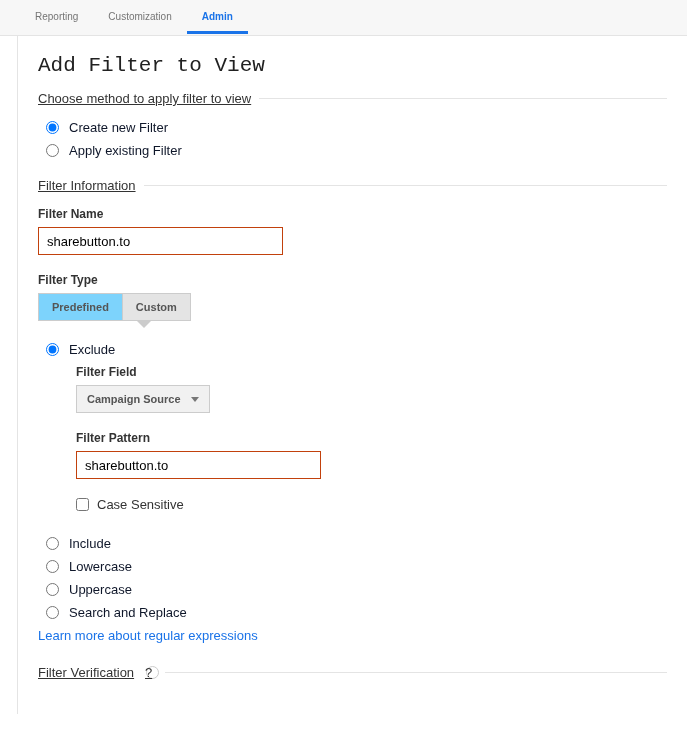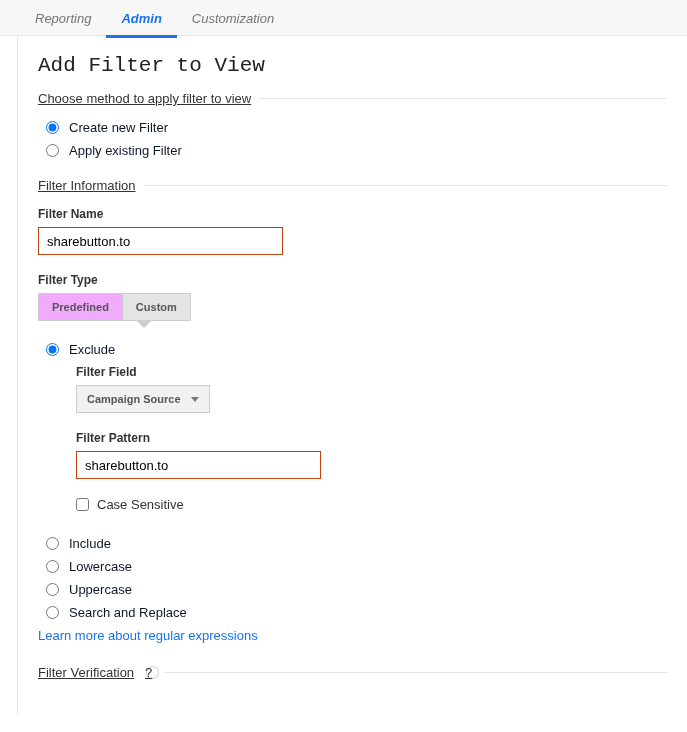--- a/index.html
+++ b/index.html
@@ -5,7 +5,7 @@
 * { box-sizing: border-box; margin: 0; padding: 0; }
 body { font-family: Arial, sans-serif; font-size: 13px; color: #333; background: #fff; width: 687px; }
 .tabs-bar { background: #f7f7f7; border-bottom: 1px solid #e4e4e4; padding: 0 20px; height: 36px; display: flex; align-items: flex-start; }
-.tab { padding: 11px 15px 10px; color: #757575; font-size: 13px; cursor: pointer; font-style: italic; }
+.tab { padding: 11px 15px 10px; color: #757575; font-size: 10px; cursor: pointer; }
 .tab.active { color: #1a73e8; font-weight: bold; border-bottom: 3px solid #1a73e8; padding-bottom: 9px; }
 .content-wrapper { display: flex; }
 .left-rail { width: 18px; border-right: 1px solid #e4e4e4; background: #fff; }

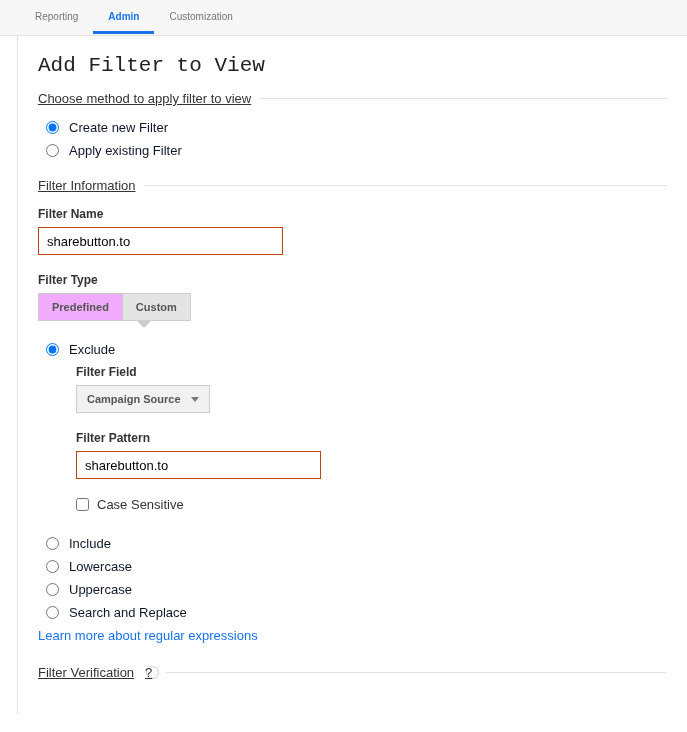--- a/index.html
+++ b/index.html
@@ -38,8 +38,8 @@
 
 <div class="tabs-bar">
   <div class="tab">Reporting</div>
+  <div class="tab">Customization</div>
   <div class="tab active">Admin</div>
-  <div class="tab">Customization</div>
 </div>
 
 <div class="content-wrapper">

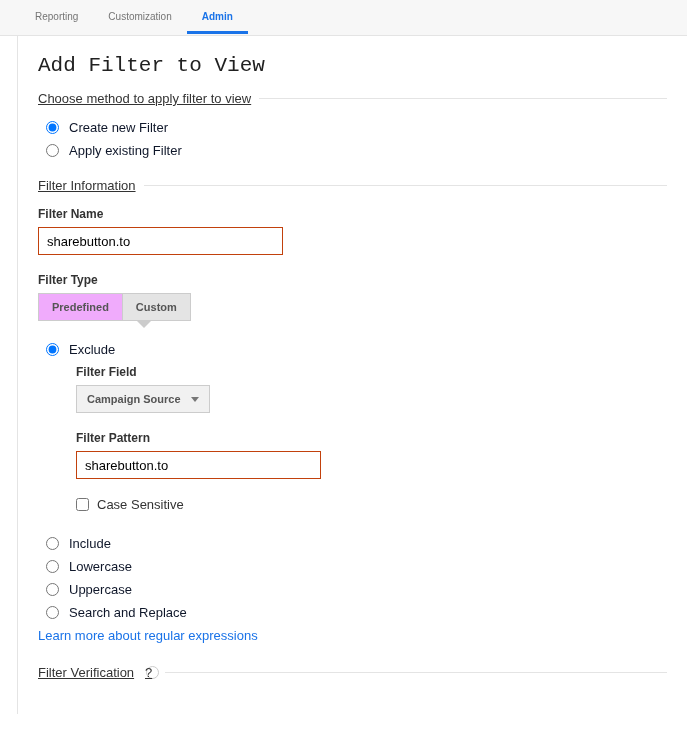--- a/index.html
+++ b/index.html
@@ -21,7 +21,7 @@
 .text-input { border: 1px solid #c2410c; padding: 6px 8px; font-size: 13px; width: 245px; height: 28px; }
 .block { margin-bottom: 18px; }
 .toggle-group { display: inline-flex; border: 1px solid #ccc; }
-.toggle-btn { padding: 7px 13px; font-size: 11px; font-weight: bold; background: #f0abfc; border: none; cursor: pointer; color: #555; }
+.toggle-btn { padding: 7px 13px; font-size: 11px; font-weight: bold; background: #7dd3fc; border: none; cursor: pointer; color: #555; }
 .toggle-btn:first-child { border-right: 1px solid #ccc; }
 .toggle-btn.active { background: #e4e4e4; }
 .pointer { width: 0; height: 0; border-left: 7px solid transparent; border-right: 7px solid transparent; border-top: 7px solid #ccc; margin-left: 99px; margin-bottom: 14px; }

